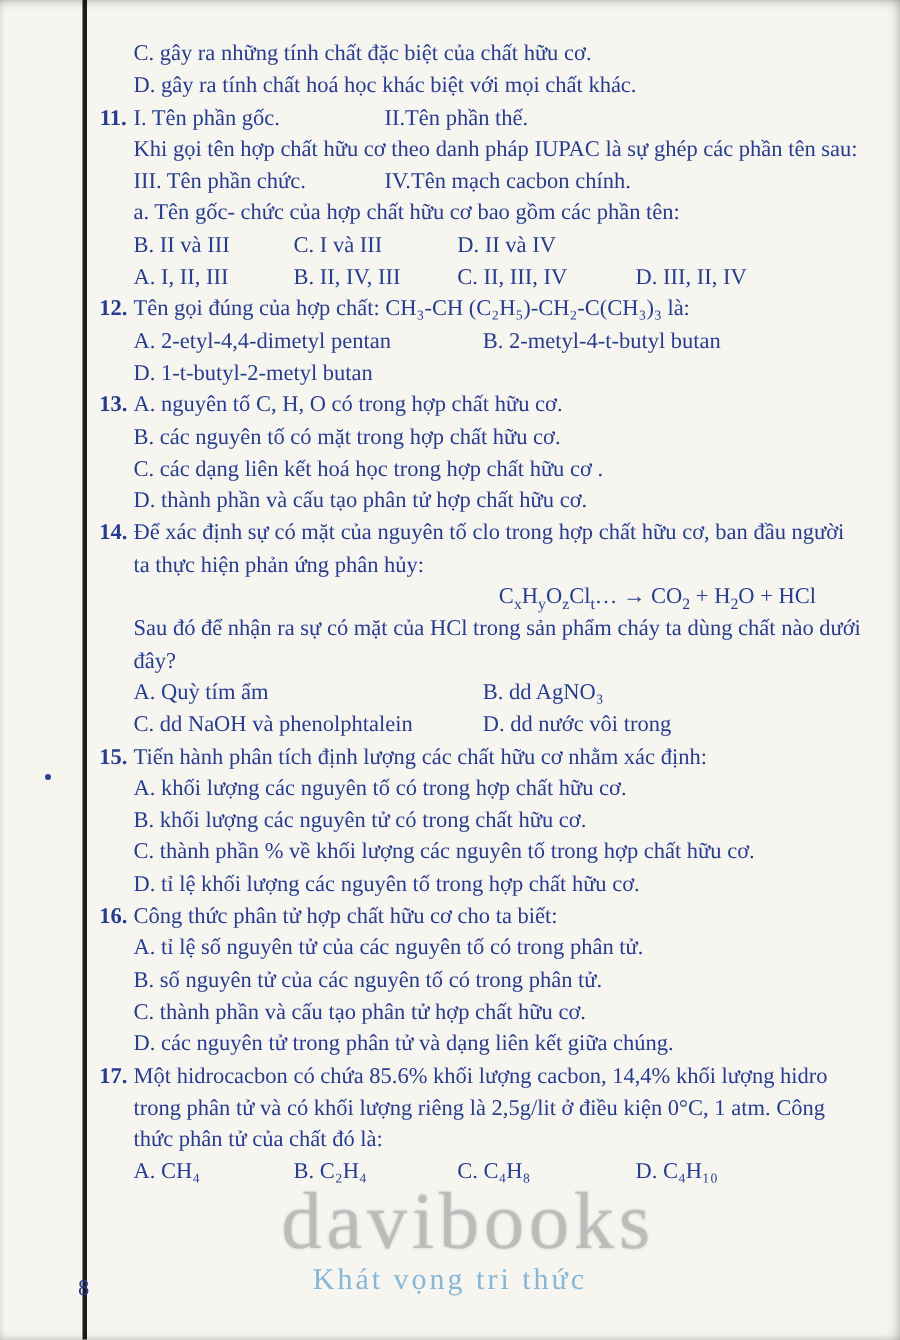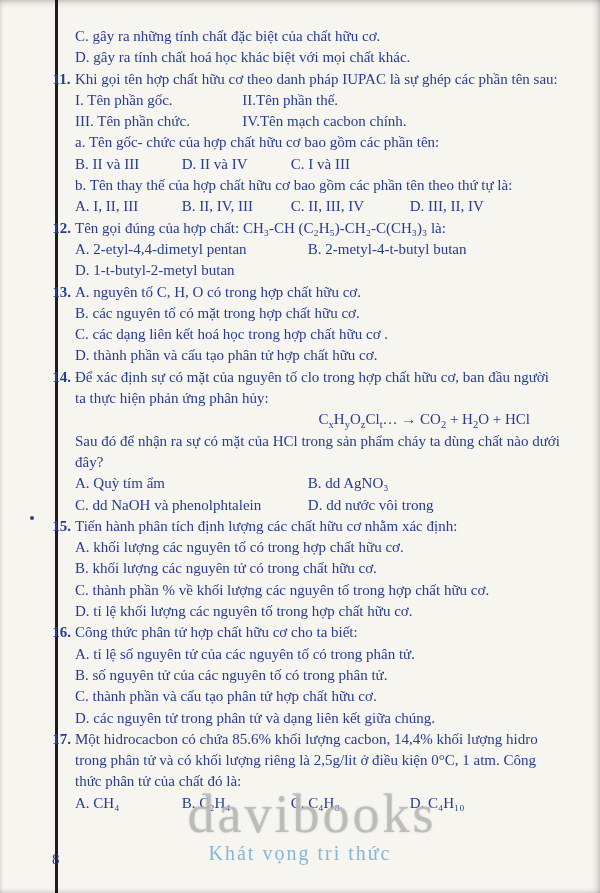--- a/index.html
+++ b/index.html
@@ -22,7 +22,7 @@
     background:#1d1d1d;z-index:2;
   }
   .page{
-    position:absolute;left:48px;top:26px;width:512px;z-index:3;
+    position:absolute;left:62px;top:26px;width:512px;z-index:3;
   }
   .question{display:flex;align-items:flex-start}
   .qnum{

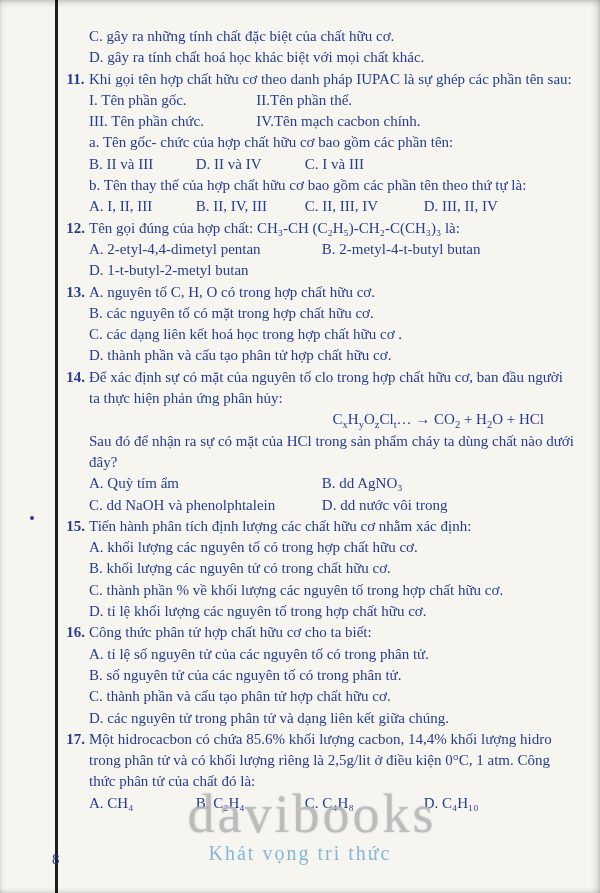--- a/index.html
+++ b/index.html
@@ -80,11 +80,11 @@
       <div class="question">
         <div class="qnum">11.</div>
         <div class="qbody">
-          <div class="line">Khi gọi tên hợp chất hữu cơ theo danh pháp IUPAC là sự ghép các phần tên sau:</div>
           <div class="line cols2n">
             <span>I. Tên phần gốc.</span>
             <span>II.Tên phần thế.</span>
           </div>
+          <div class="line">Khi gọi tên hợp chất hữu cơ theo danh pháp IUPAC là sự ghép các phần tên sau:</div>
           <div class="line cols2n">
             <span>III. Tên phần chức.</span>
             <span>IV.Tên mạch cacbon chính.</span>

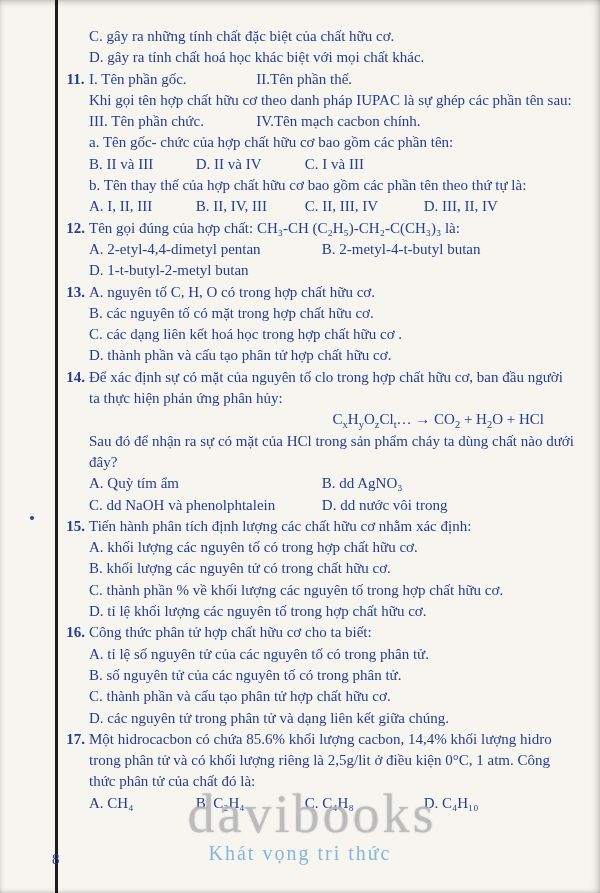--- a/index.html
+++ b/index.html
@@ -92,8 +92,8 @@
           <div class="line">a. Tên gốc- chức của hợp chất hữu cơ bao gồm các phần tên:</div>
           <div class="line cols4">
             <span>B. II và III</span>
+            <span>C. I và III</span>
             <span>D. II và IV</span>
-            <span>C. I và III</span>
           </div>
           <div class="line">b. Tên thay thế của hợp chất hữu cơ bao gồm các phần tên theo thứ tự là:</div>
           <div class="line cols4">

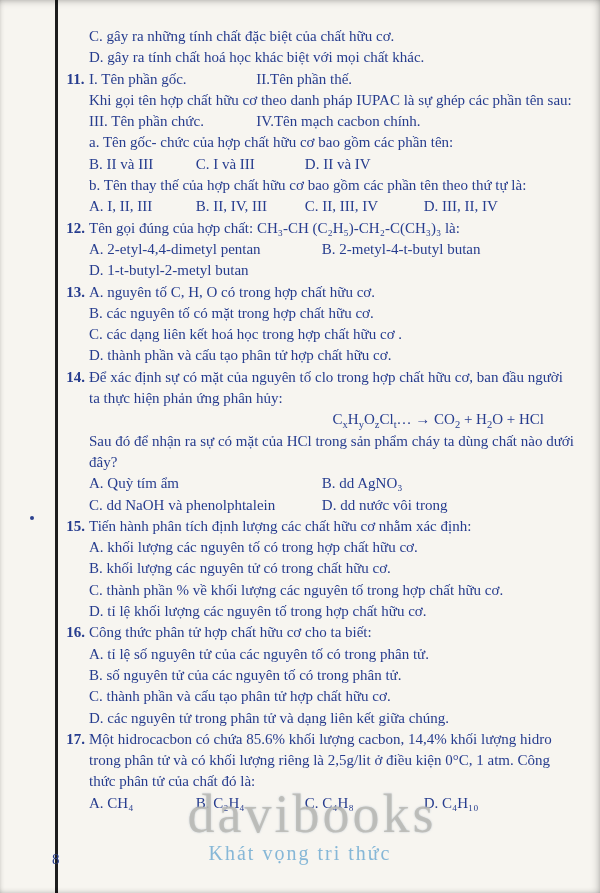--- a/index.html
+++ b/index.html
@@ -95,7 +95,6 @@
             <span>C. I và III</span>
             <span>D. II và IV</span>
           </div>
-          <div class="line">b. Tên thay thế của hợp chất hữu cơ bao gồm các phần tên theo thứ tự là:</div>
           <div class="line cols4">
             <span>A. I, II, III</span>
             <span>B. II, IV, III</span>

